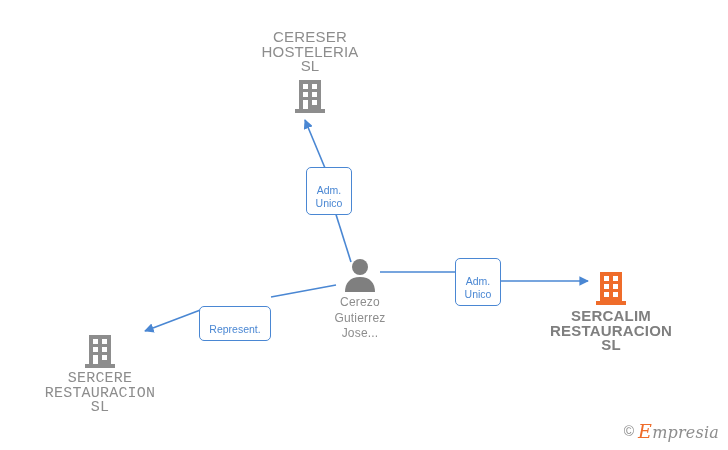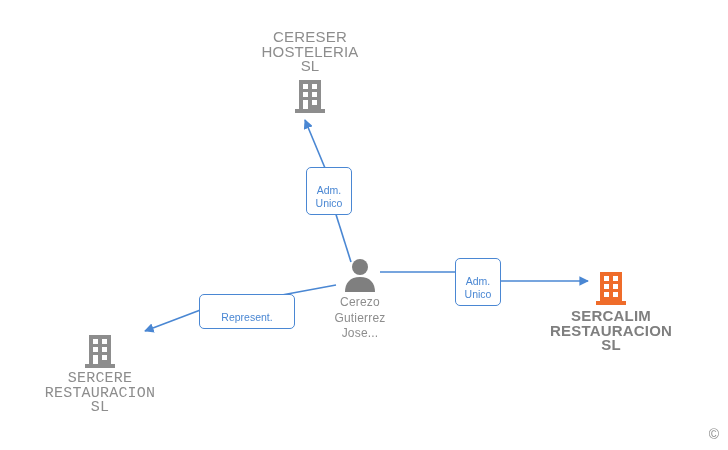--- a/index.html
+++ b/index.html
@@ -201,7 +201,7 @@
   <div class="edge-label" style="left:455px; top:258px; width:46px;">Adm.
 Unico</div>
 
-  <div class="edge-label" style="left:199px; top:294px; width:96px;">Represent.</div>
+  <div class="edge-label" style="left:199px; top:306px; width:72px;">Represent.</div>
 
   <div id="watermark">
     <span class="copy">©</span>

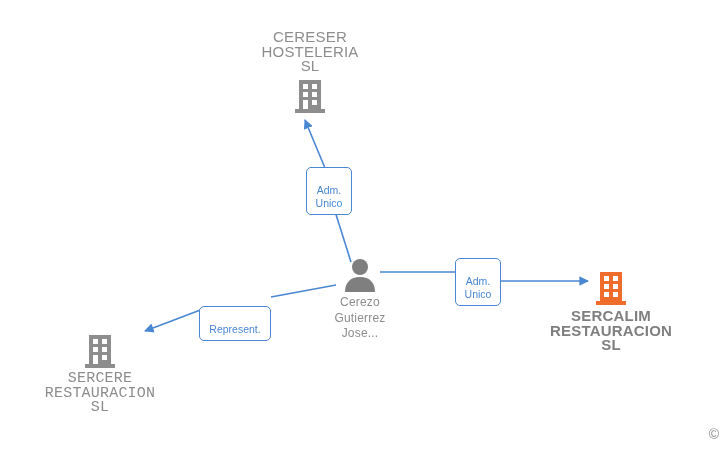--- a/index.html
+++ b/index.html
@@ -205,6 +205,7 @@
 
   <div id="watermark">
     <span class="copy">©</span>
+    <span class="brand"><span class="cap">E</span><span>mpresia</span></span>
   </div>
 
 </div>

